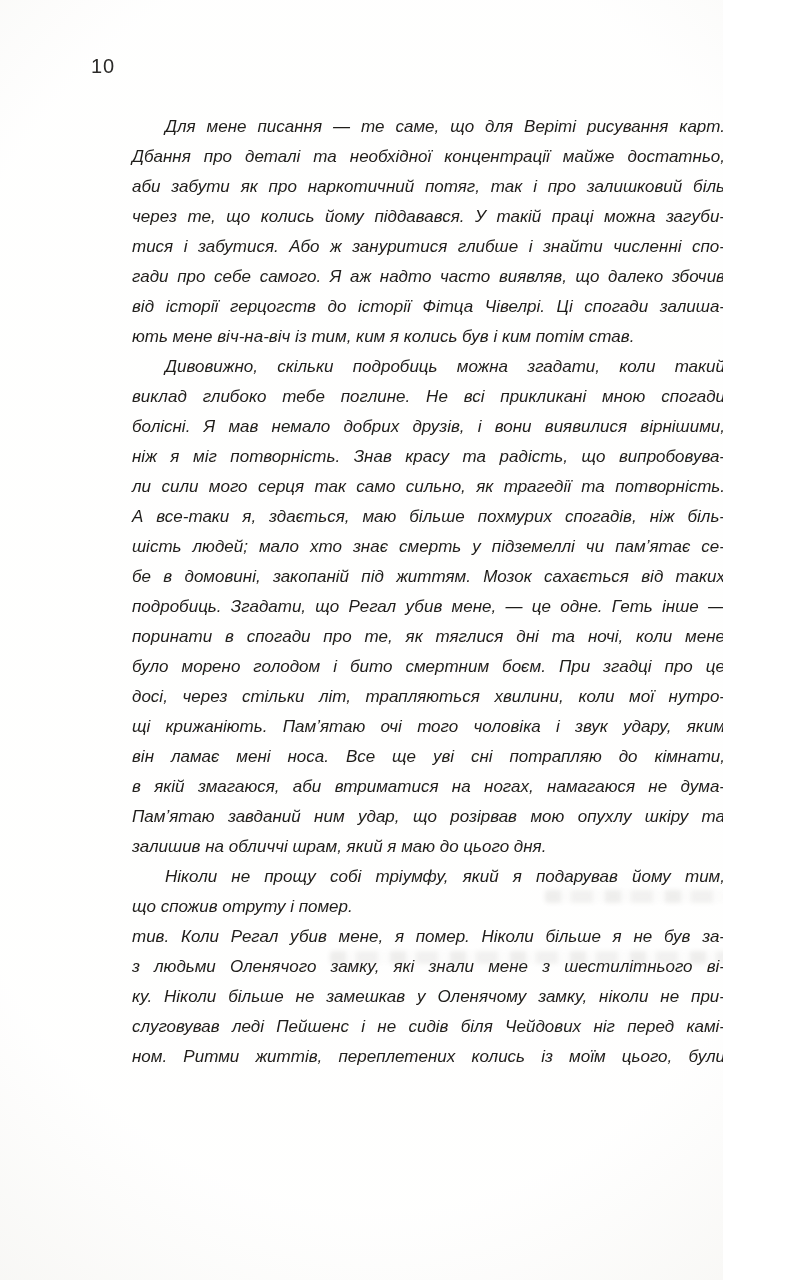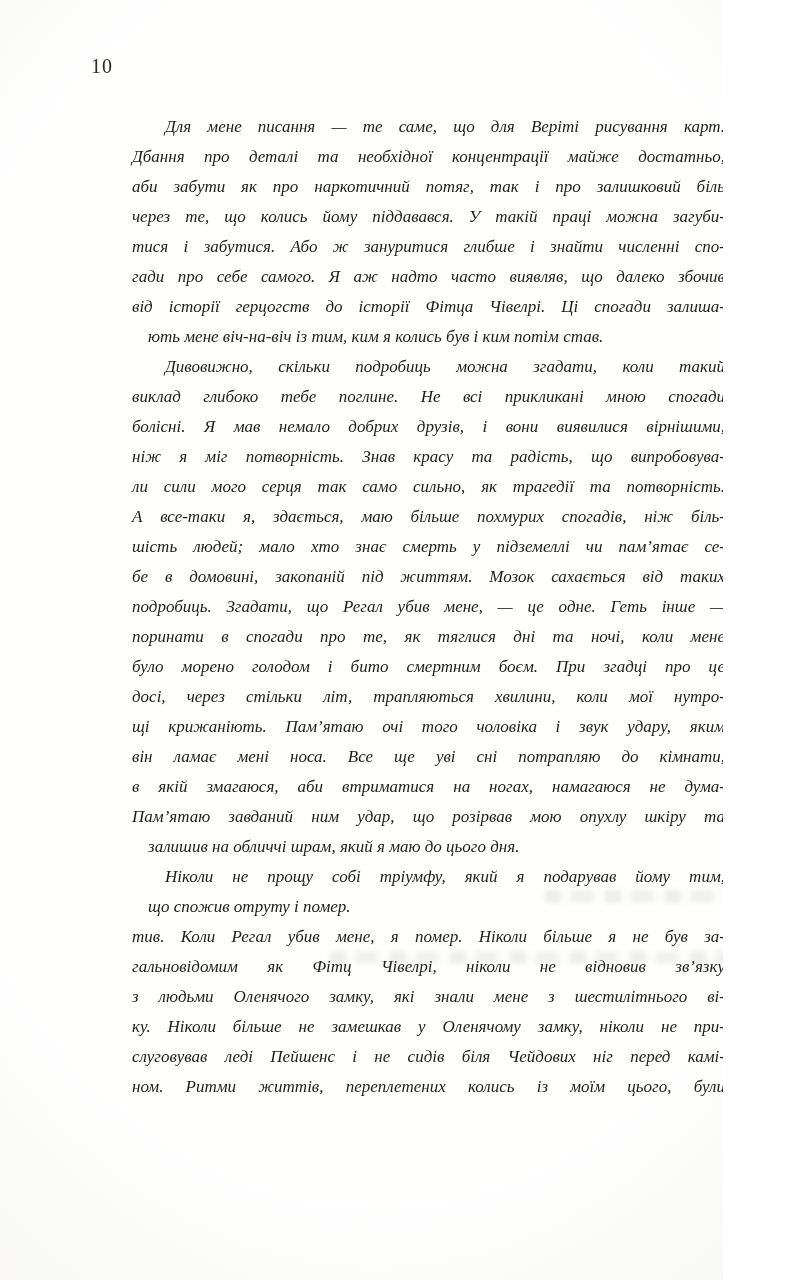--- a/index.html
+++ b/index.html
@@ -11,7 +11,7 @@
     background:
       radial-gradient(ellipse 120% 90% at 52% 45%, rgba(255,255,255,0.9) 55%, rgba(238,237,232,0.9) 100%),
       #fbfaf7;
-    font-family: Liberation Serif, serif;
+    font-family: Liberation Sans, sans-serif;
   }
   .page-number {
     position: absolute;

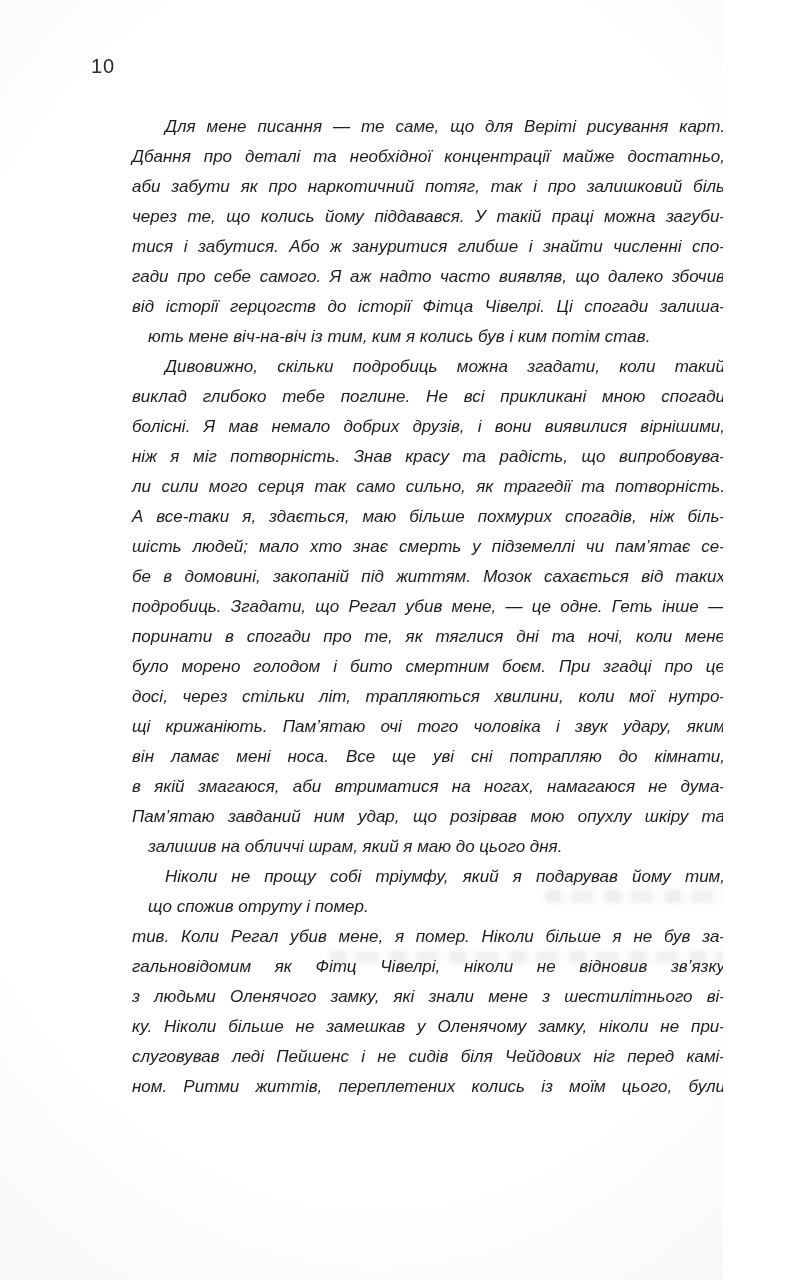--- a/index.html
+++ b/index.html
@@ -40,7 +40,7 @@
     text-align-last: justify;
   }
   .line--indent { text-indent: 33px; }
-  .line--end { text-align-last: left; margin-left: 16px; }
+  .line--end { text-align-last: left; }
   
   .ghost {
     position: absolute;

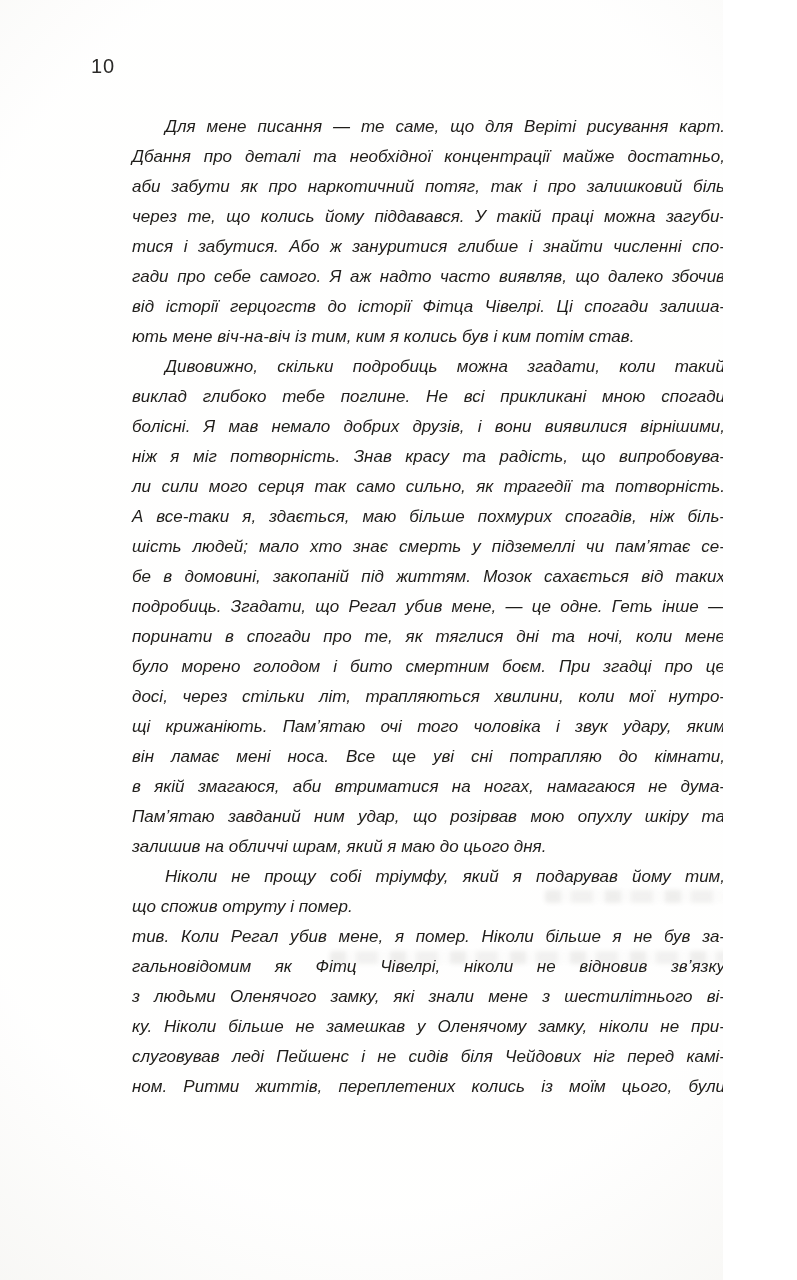--- a/index.html
+++ b/index.html
@@ -101,7 +101,6 @@
       </div>
       <div class="para">
         <div class="line">тив. Коли Регал убив мене, я помер. Ніколи більше я не був за-</div>
-        <div class="line">гальновідомим як Фітц Чівелрі, ніколи не відновив зв’язку</div>
         <div class="line">з людьми Оленячого замку, які знали мене з шестилітнього ві-</div>
         <div class="line">ку. Ніколи більше не замешкав у Оленячому замку, ніколи не при-</div>
         <div class="line">слуговував леді Пейшенс і не сидів біля Чейдових ніг перед камі-</div>

